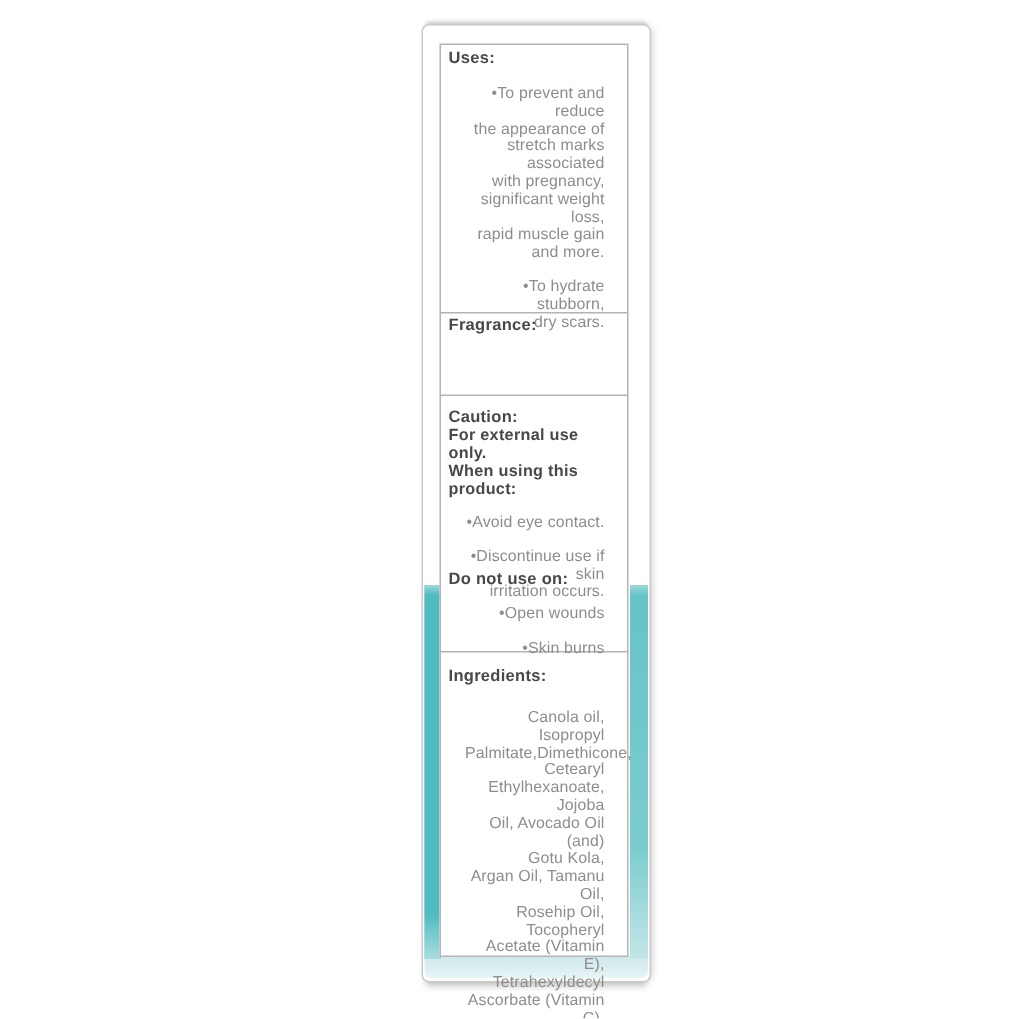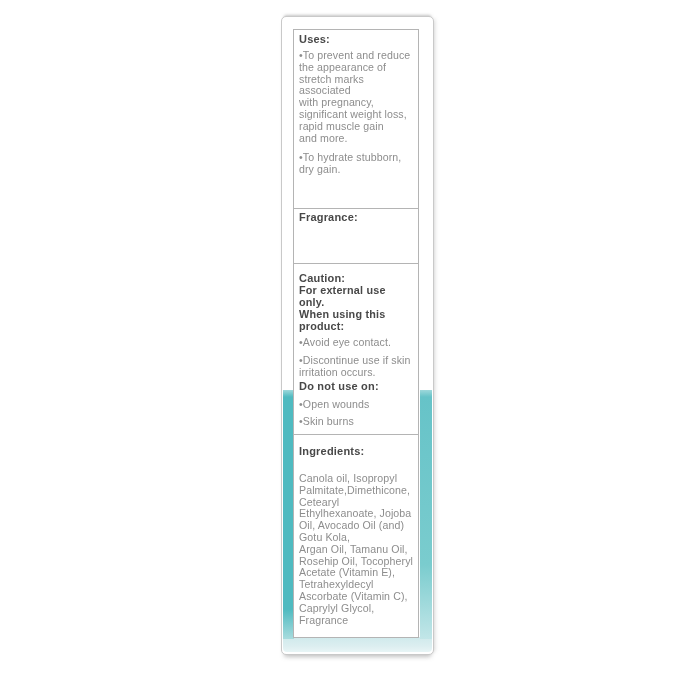--- a/index.html
+++ b/index.html
@@ -49,8 +49,8 @@
   .subh{margin:0;font-size:10.8px;line-height:12px;font-weight:700;
     color:var(--heading-text,#484848);letter-spacing:.2px;white-space:pre-line;}
   .t{
-    margin:0;font-size:10.6px;line-height:11.8px;font-weight:400;
-    color:var(--body-text,#8d8d8d);letter-spacing:.1px;white-space:pre-line;
+    margin:11px;font-size:10.6px;line-height:11.8px;font-weight:400;
+    color:var(--body-text,#8d8d8d);letter-spacing:.1px;white-space:pre-line;text-align:right;
   }
   .mb2{margin-bottom:2px;} .mb3{margin-bottom:15px;} .mb4{margin-bottom:4px;}
   .mb5{margin-bottom:5px;} .mb6{margin-bottom:6px;} .mb7{margin-bottom:7.5px;}

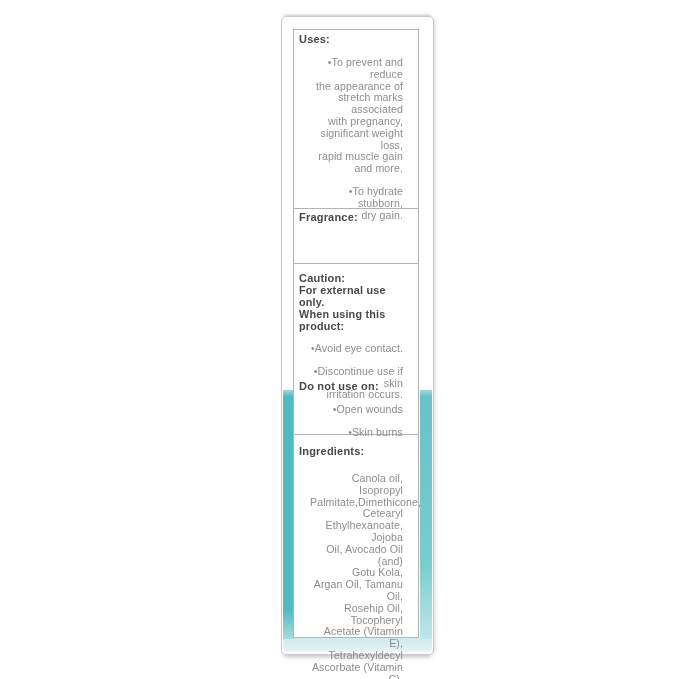--- a/index.html
+++ b/index.html
@@ -80,7 +80,7 @@
 rapid muscle gain
 and more.</p>
         <p class="t">•To hydrate stubborn,
-dry gain.</p>
+dry scars.</p>
       </div>
 
       <div class="sec sec-directions">

